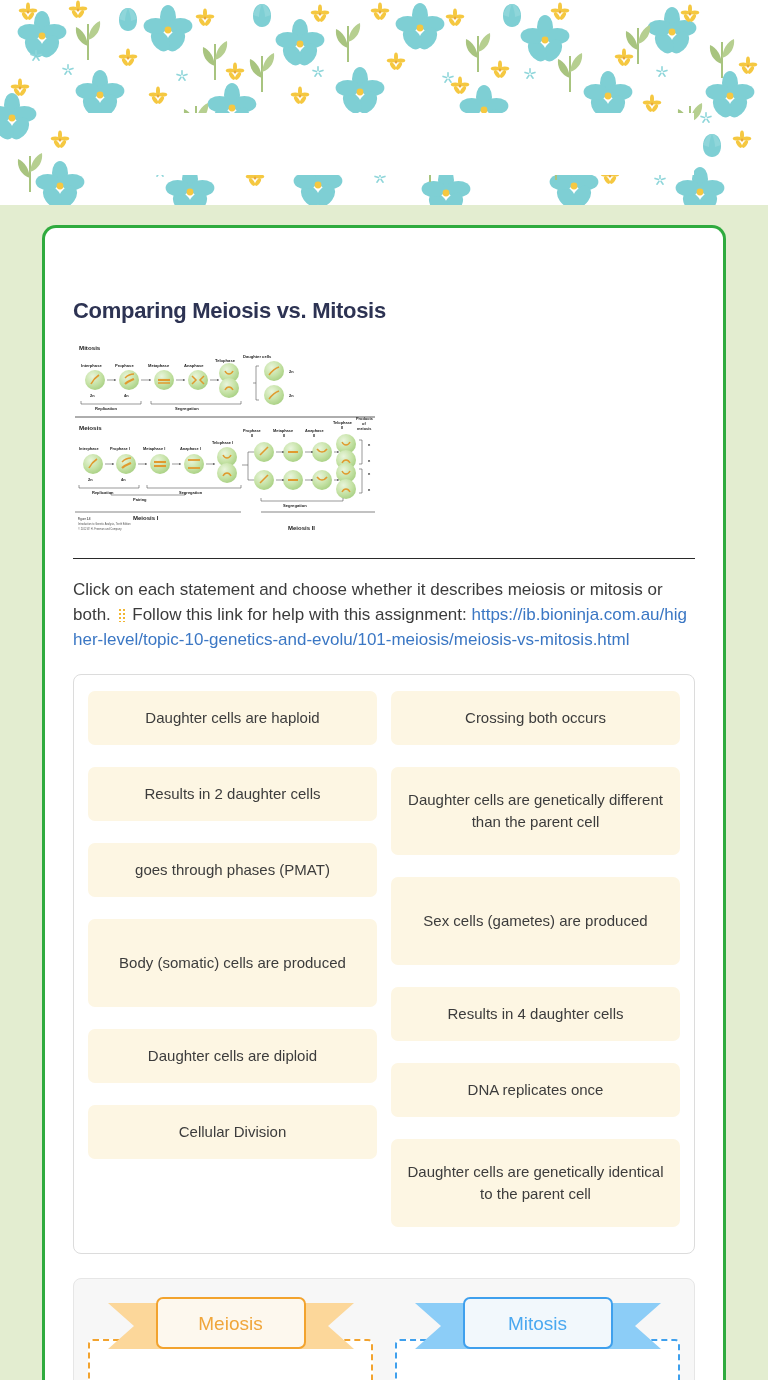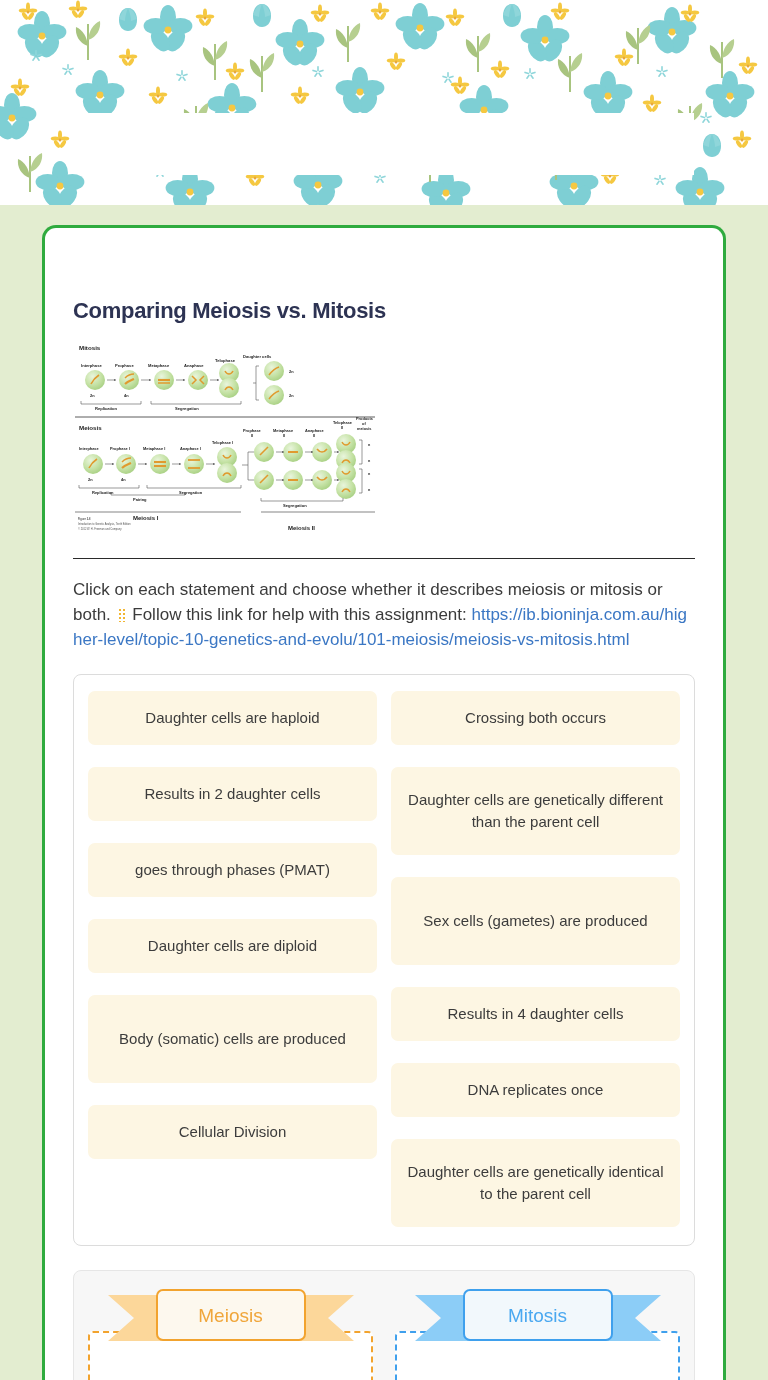--- a/index.html
+++ b/index.html
@@ -550,8 +550,8 @@
           <div class="statement-card">Daughter cells are haploid</div>
           <div class="statement-card">Results in 2 daughter cells</div>
           <div class="statement-card">goes through phases (PMAT)</div>
+          <div class="statement-card tall">Body (somatic) cells are produced</div>
           <div class="statement-card">Daughter cells are diploid</div>
-          <div class="statement-card tall">Body (somatic) cells are produced</div>
           <div class="statement-card">Cellular Division</div>
         </div>
         <div class="stmt-col">

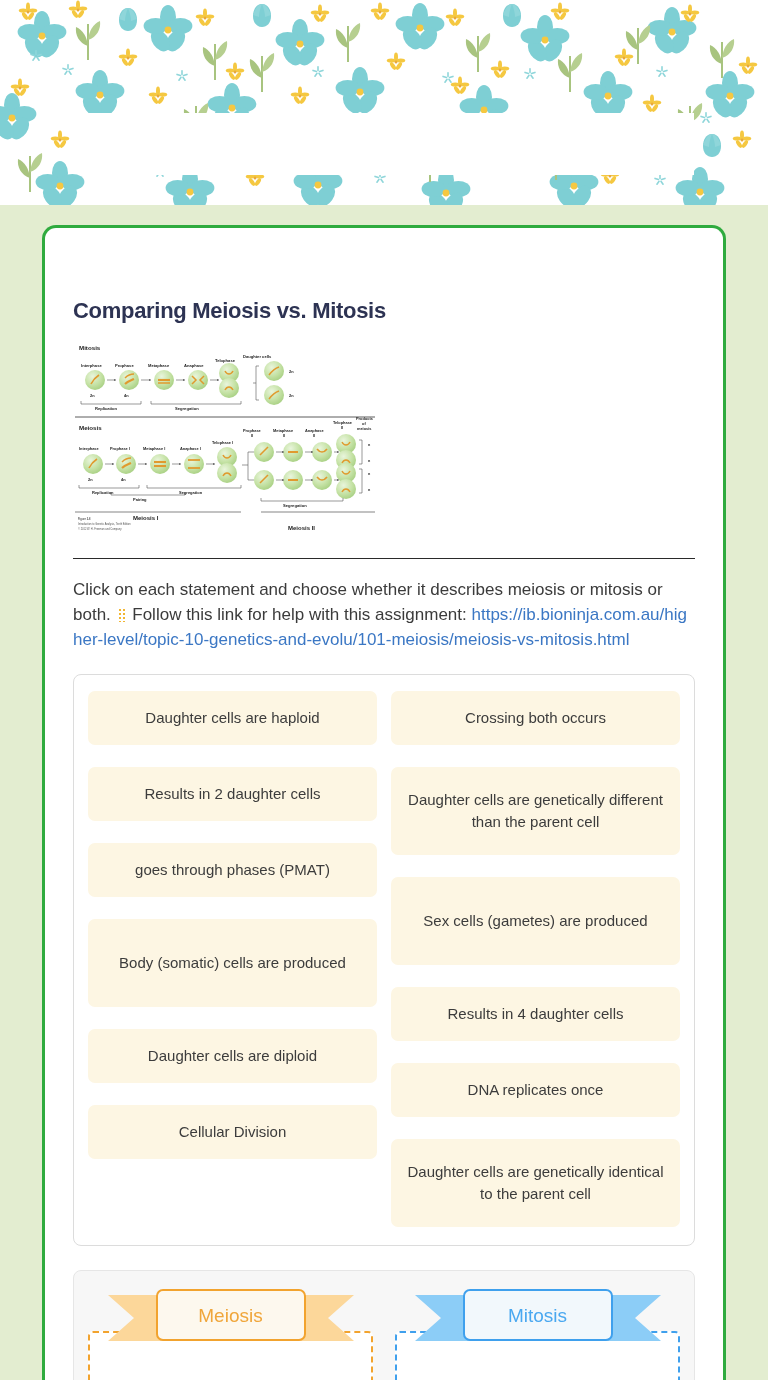--- a/index.html
+++ b/index.html
@@ -130,7 +130,7 @@
     align-items: center;
     justify-content: center;
   }
-  .stmt-col .statement-card:last-child { margin-bottom: 0; }
+  .stmt-col .statement-card:last-child { margin-bottom: 8px; }
   .statement-card.tall { min-height: 88px; text-align: center; }
 
   

